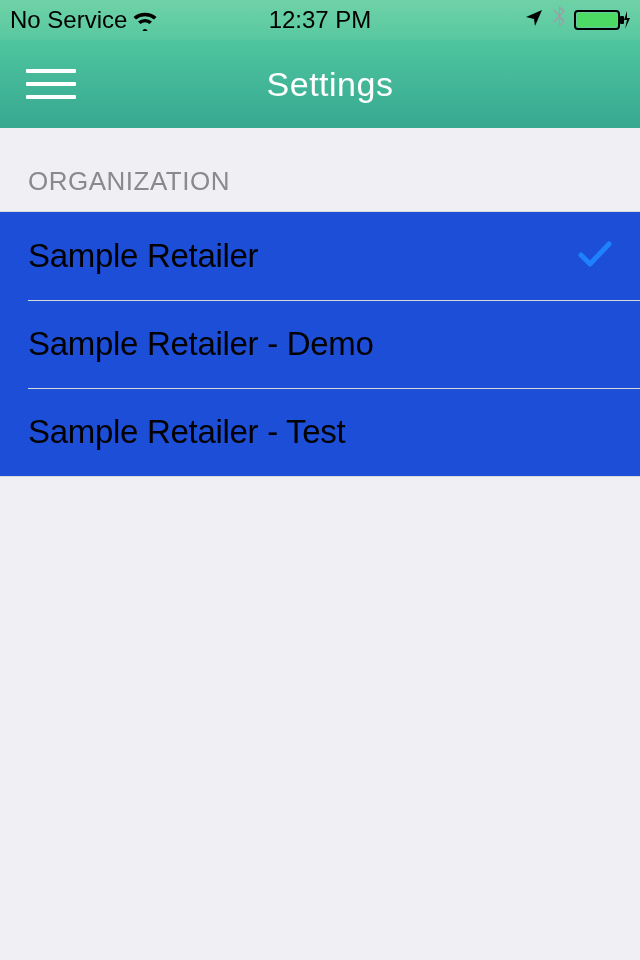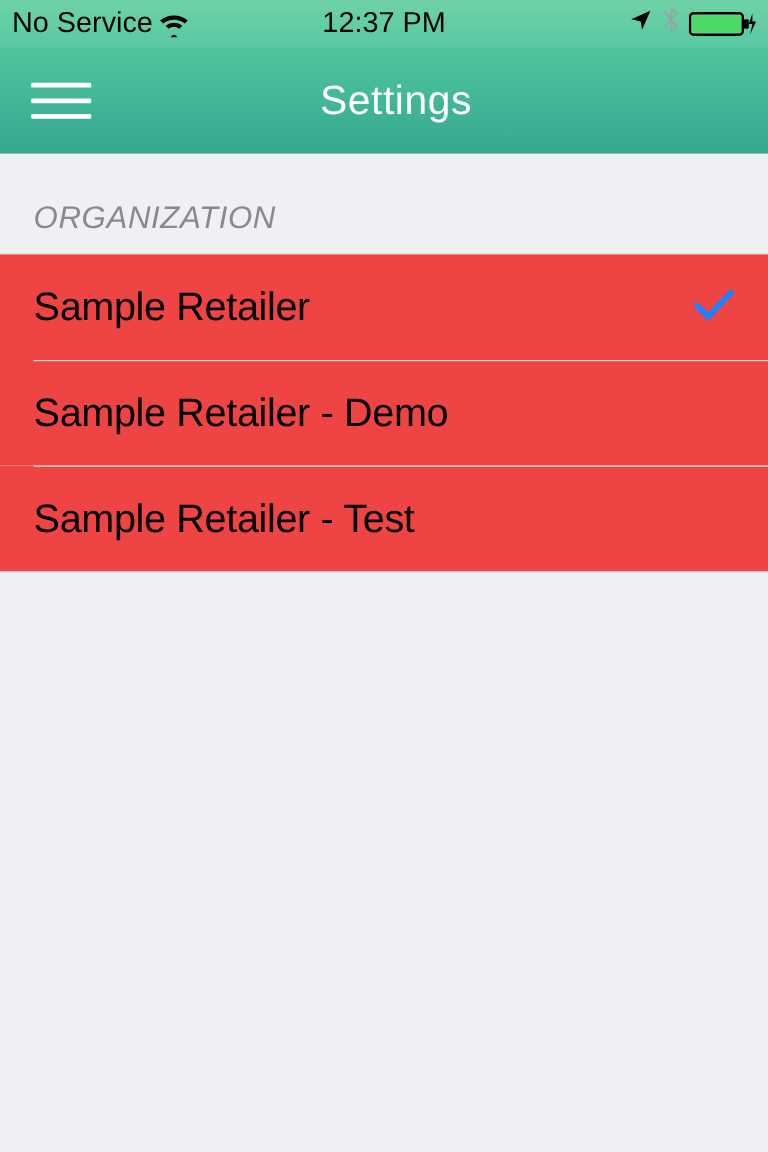--- a/index.html
+++ b/index.html
@@ -64,7 +64,6 @@
       font-size: 26px;
       font-weight: 400;
       letter-spacing: 0.5px;
-      font-style: italic;
     }
     .list {
       background: #fff;

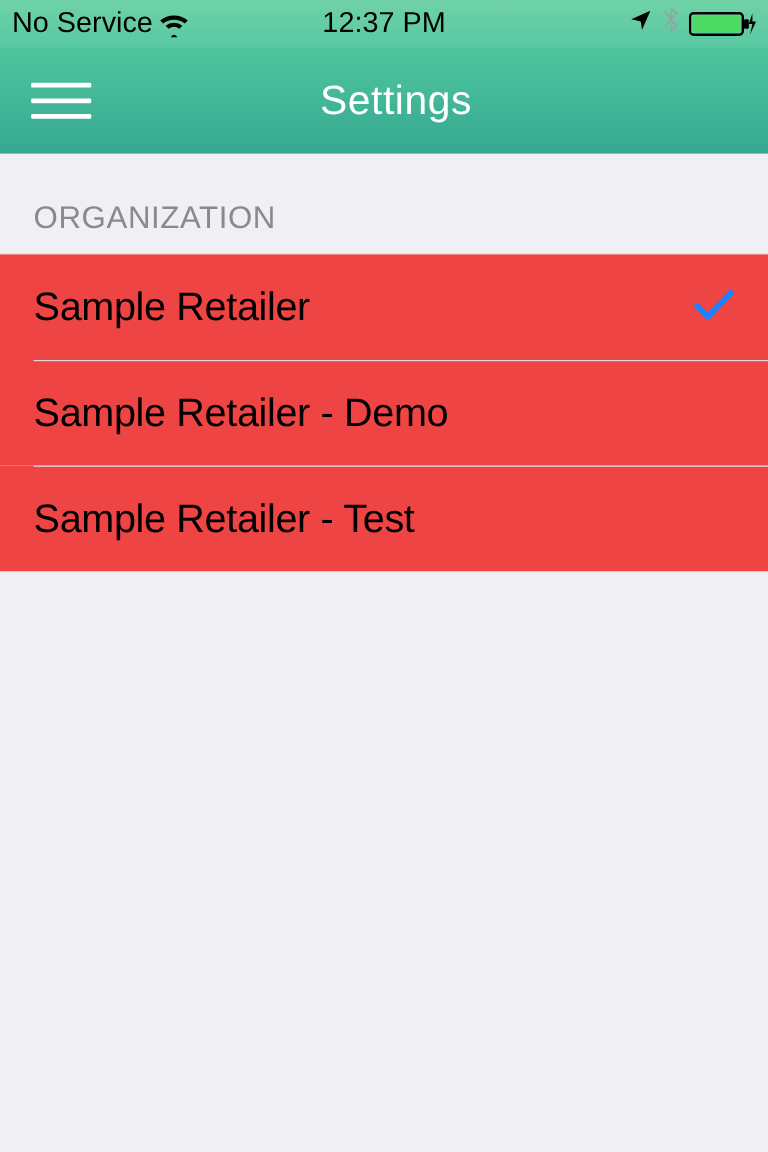--- a/index.html
+++ b/index.html
@@ -76,7 +76,7 @@
       justify-content: space-between;
       padding: 0 28px;
       height: 88px;
-      background: #ef4444;
+      background: #1d4ed8;
       position: relative;
     }
     .list-item + .list-item::before {

